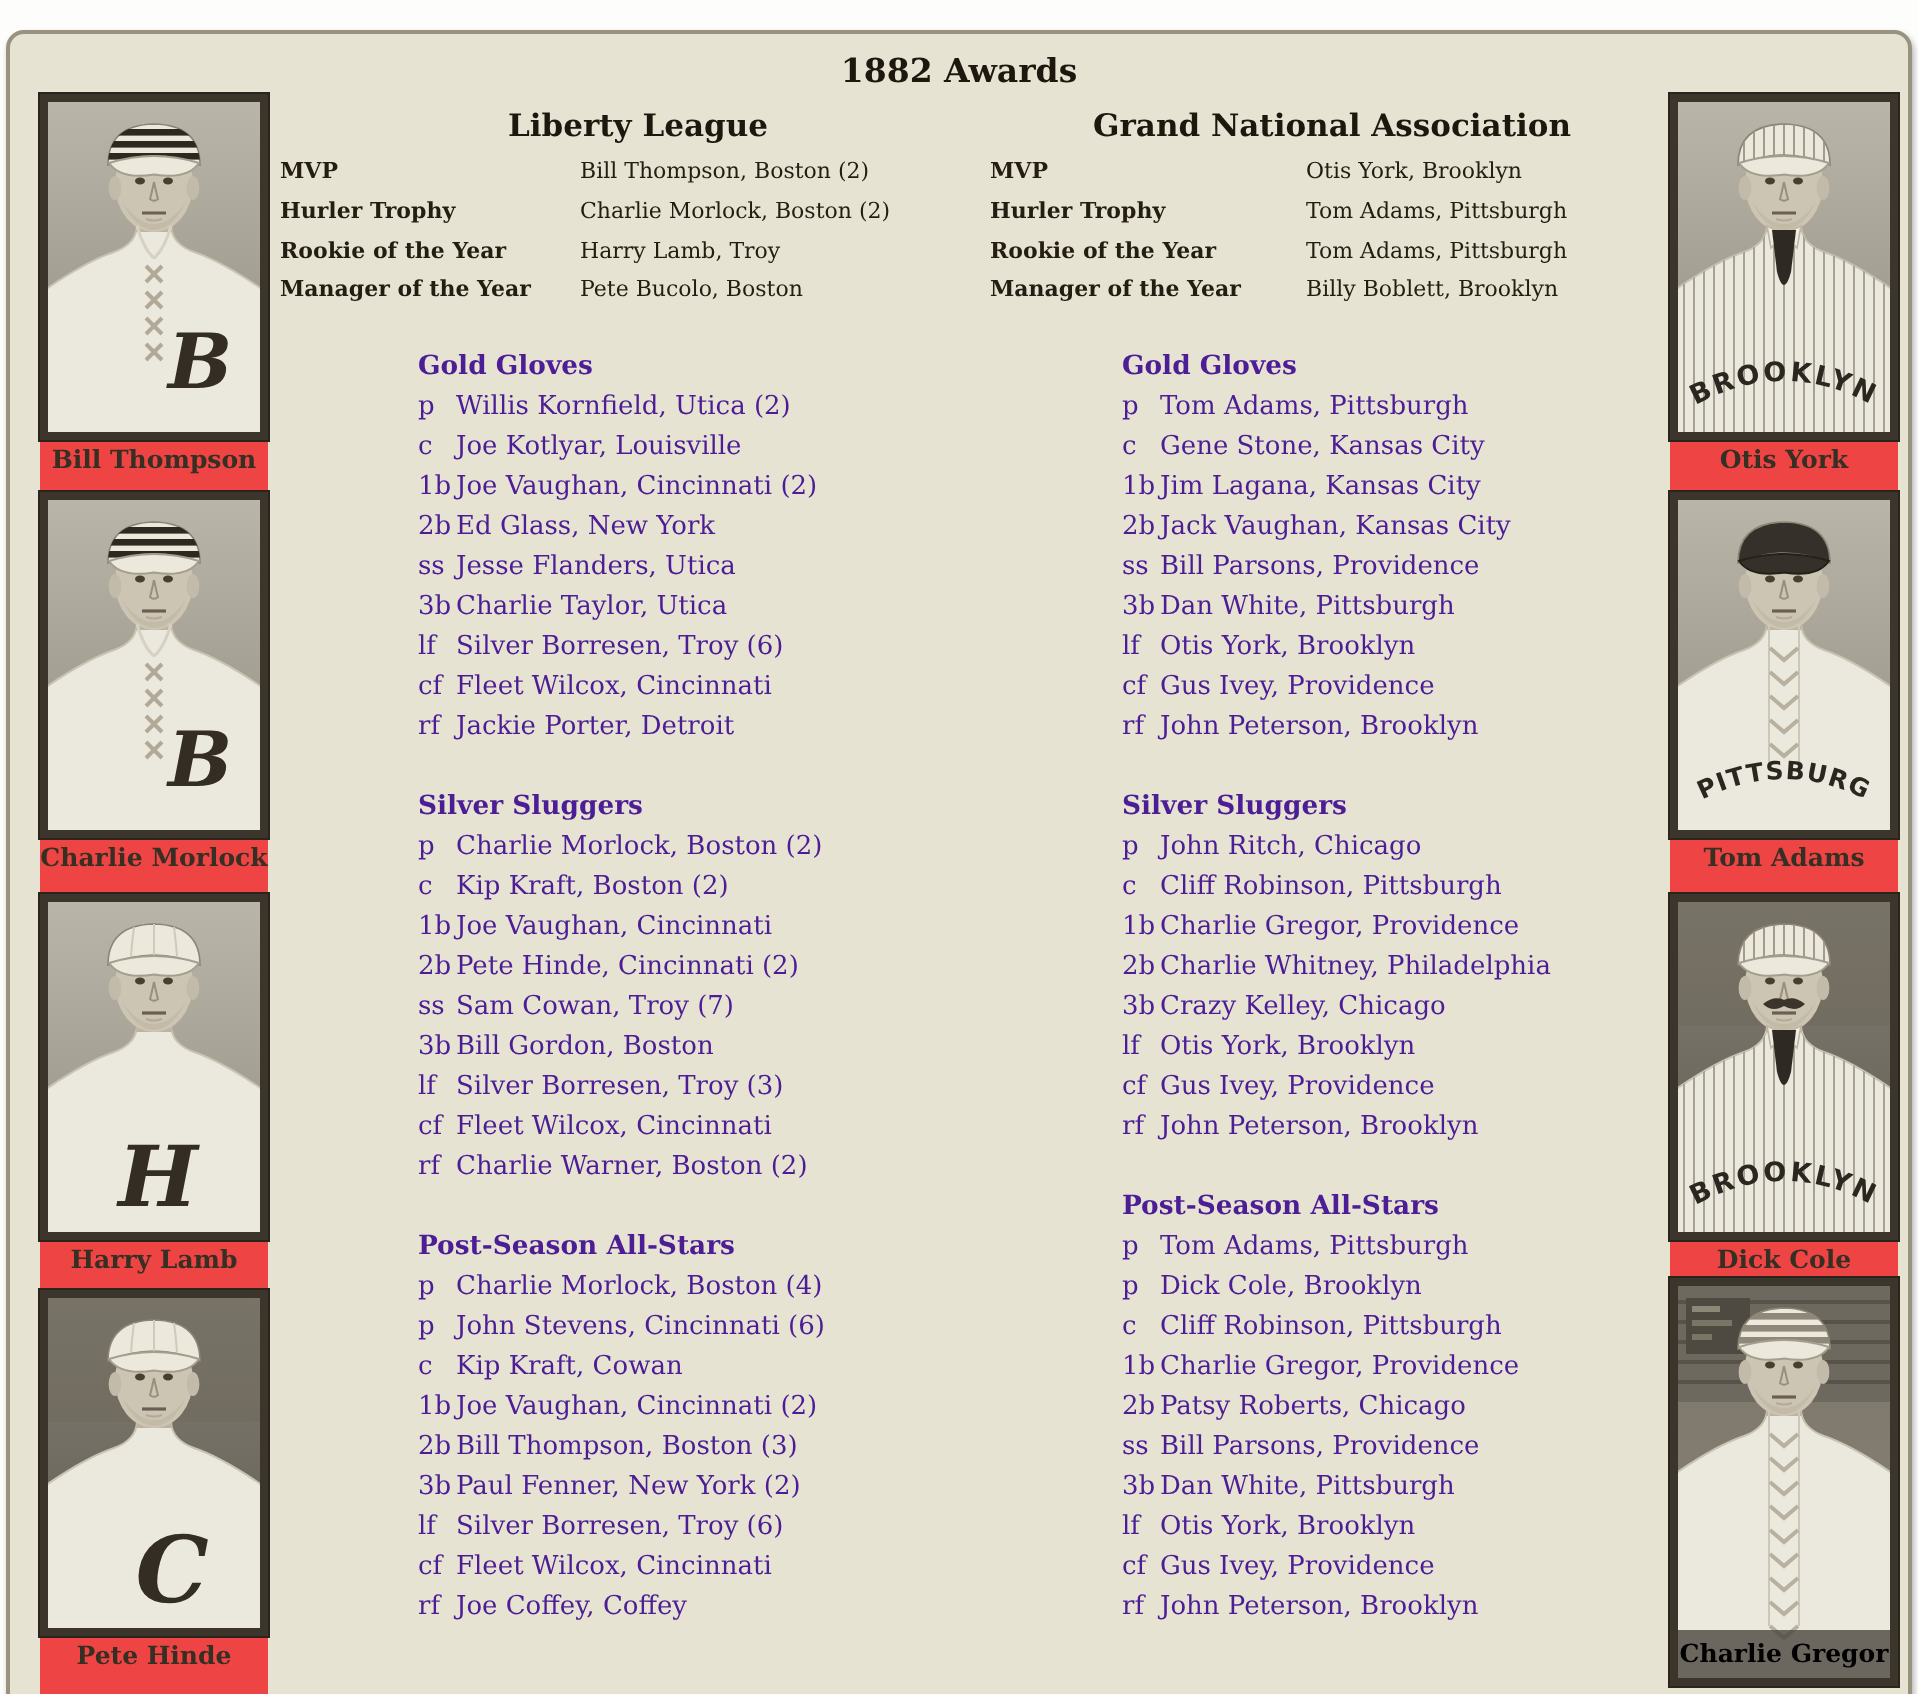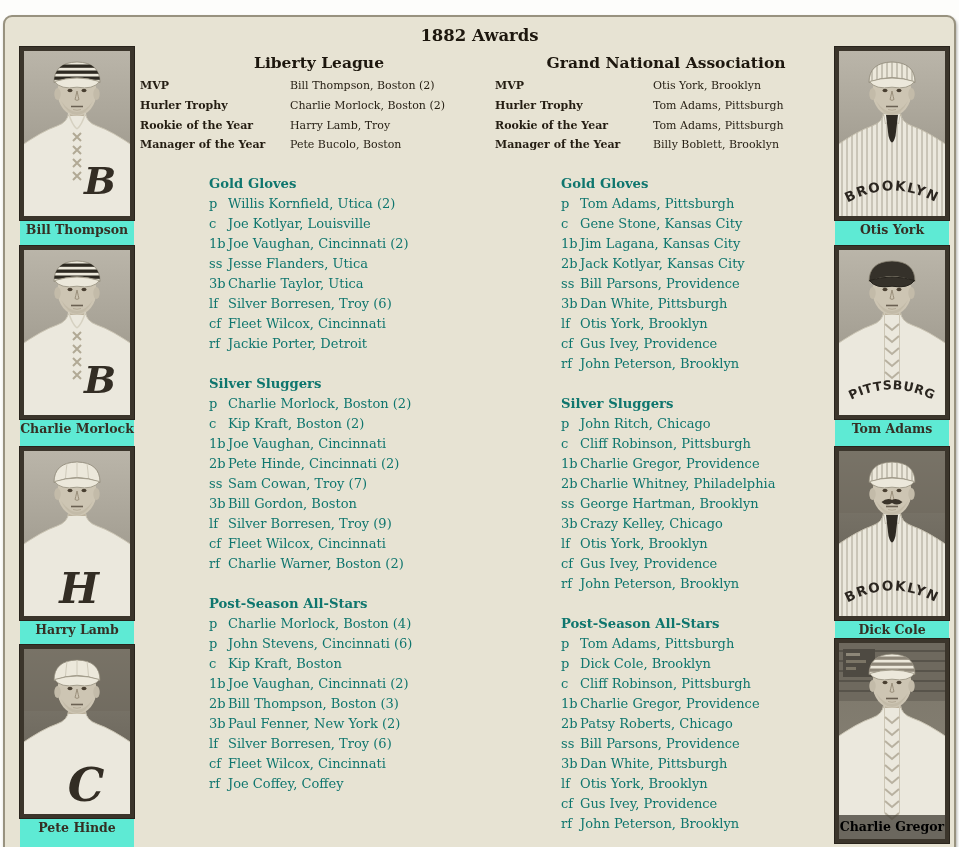--- a/index.html
+++ b/index.html
@@ -17,7 +17,7 @@
   .award-label{font-weight:bold;flex:0 0 auto;}
   .a0 .award-label{width:150px;}
   .a1 .award-label{width:158px;}
-  .sections{position:absolute;top:157px;font-size:13px;color:#0f766e;}
+  .sections{position:absolute;top:157px;font-size:13px;color:#4c1d95;}
   .s0{left:204px;}
   .s1{left:556px;}
   .section{margin:0 0 20px 0;}

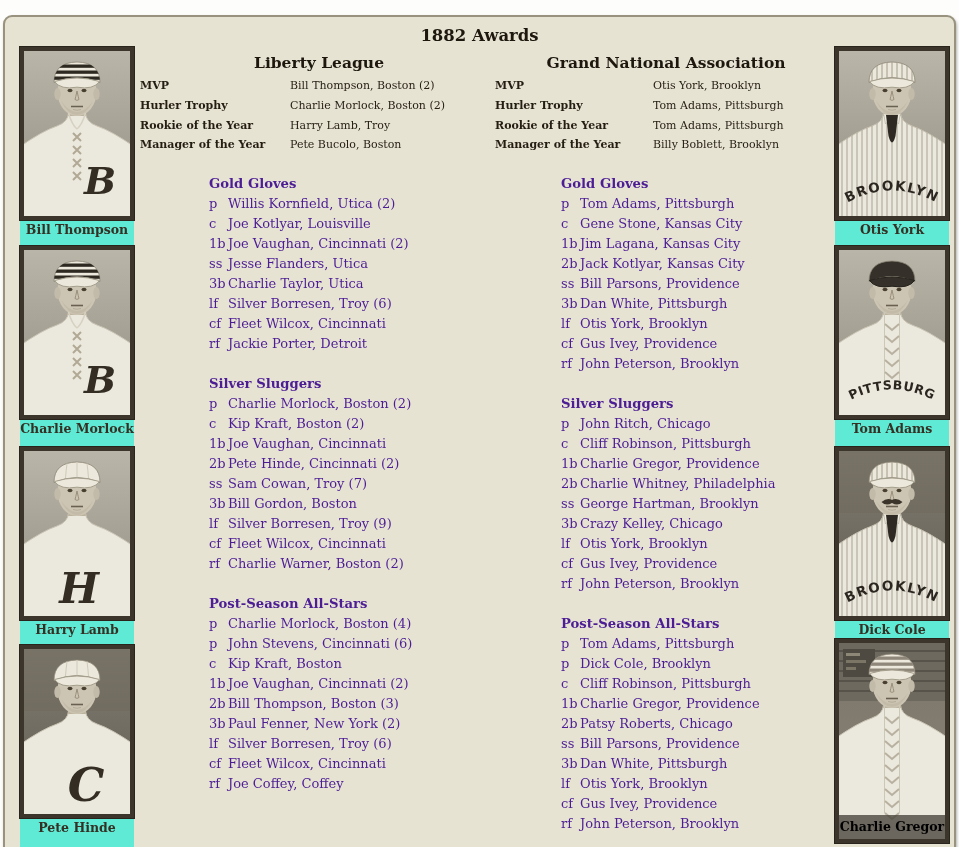--- a/index.html
+++ b/index.html
@@ -29,7 +29,7 @@
   .pr{left:830px;}
   .card{position:absolute;left:0;width:114px;}
   .frame{border:4px solid #3b352b;outline:1px solid #29241c;background:#9a958a;font-size:0;position:relative;}
-  .cap-band{height:36px;background:#5eead4;text-align:center;font-weight:bold;font-size:12.5px;line-height:19px;color:#352f24;}
+  .cap-band{height:36px;background:#ef4444;text-align:center;font-weight:bold;font-size:12.5px;line-height:19px;color:#352f24;}
   .bar{height:4px;background:#514b40;margin-top:2px;}
   .cap-overlay{position:absolute;left:0;right:0;bottom:0;height:24px;background:rgba(70,66,58,0.78);
                color:#000000;text-align:center;font-weight:bold;font-size:12.5px;line-height:24px;}

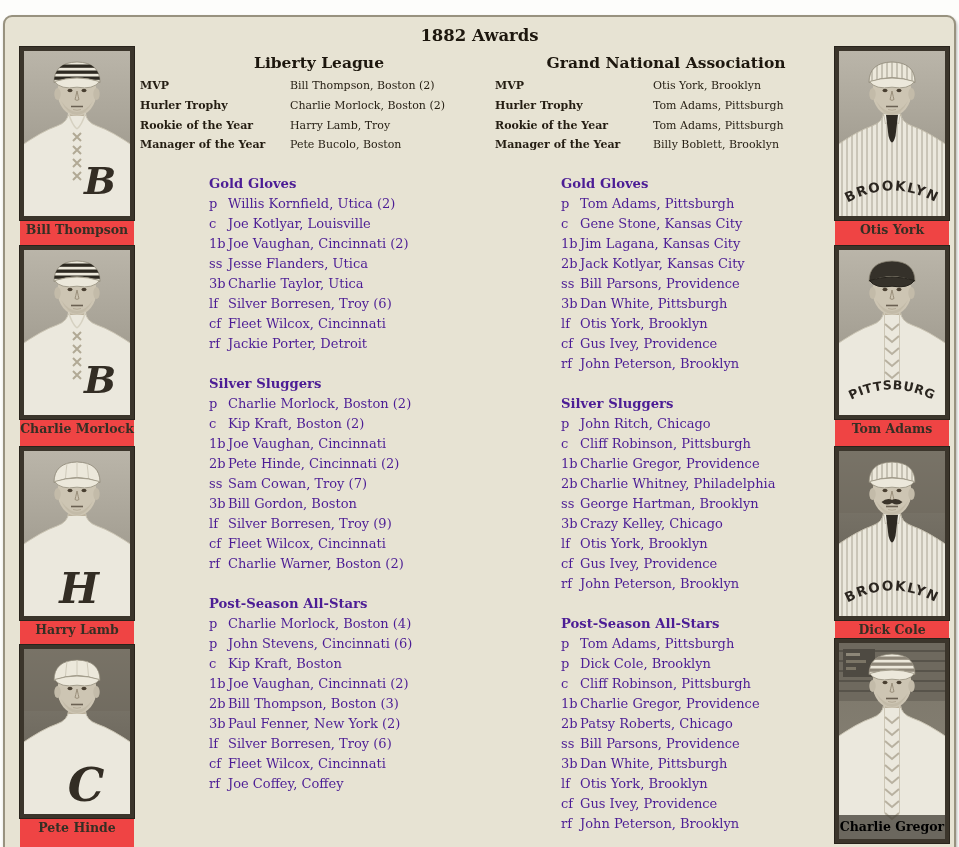--- a/index.html
+++ b/index.html
@@ -87,6 +87,7 @@
         <div class="item"><span class="pos">p</span><span>Willis Kornfield, Utica (2)</span></div>
         <div class="item"><span class="pos">c</span><span>Joe Kotlyar, Louisville</span></div>
         <div class="item"><span class="pos">1b</span><span>Joe Vaughan, Cincinnati (2)</span></div>
+        <div class="item"><span class="pos">2b</span><span>Ed Glass, New York</span></div>
         <div class="item"><span class="pos">ss</span><span>Jesse Flanders, Utica</span></div>
         <div class="item"><span class="pos">3b</span><span>Charlie Taylor, Utica</span></div>
         <div class="item"><span class="pos">lf</span><span>Silver Borresen, Troy (6)</span></div>

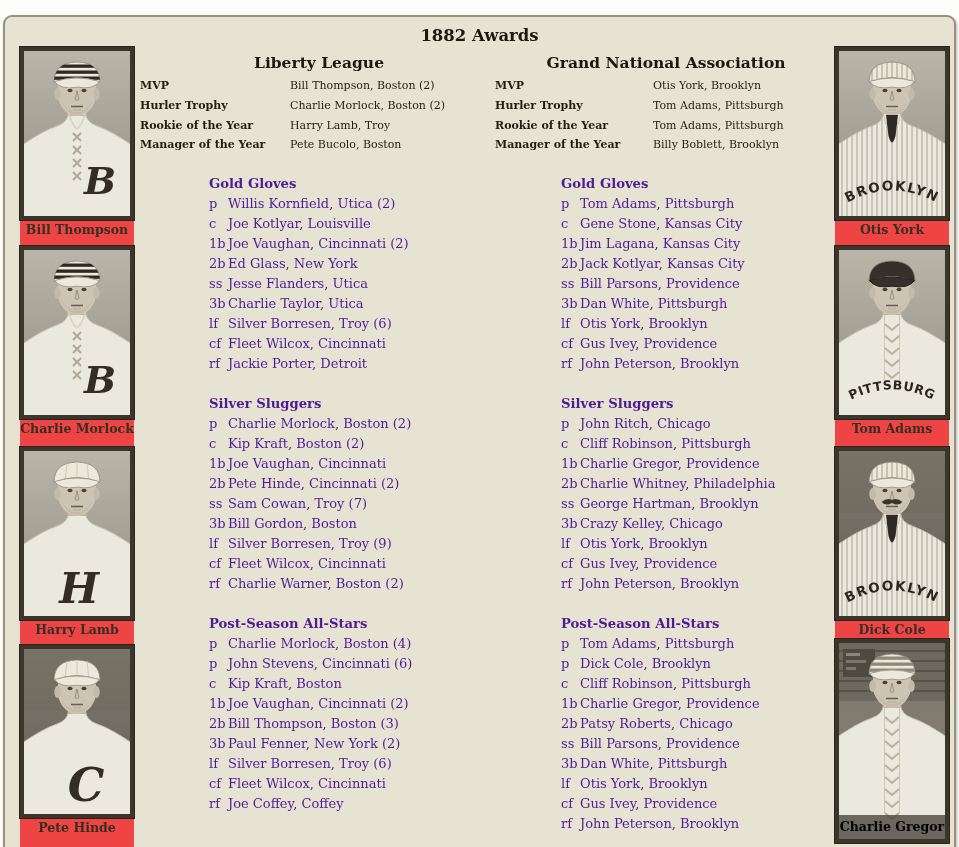--- a/index.html
+++ b/index.html
@@ -125,7 +125,7 @@
         <div class="item"><span class="pos">p</span><span>Tom Adams, Pittsburgh</span></div>
         <div class="item"><span class="pos">c</span><span>Gene Stone, Kansas City</span></div>
         <div class="item"><span class="pos">1b</span><span>Jim Lagana, Kansas City</span></div>
-        <div class="item"><span class="pos">2b</span><span>Jack Kotlyar, Kansas City</span></div>
+        <div class="item"><span class="pos">2b</span><span>Jack Vaughan, Kansas City</span></div>
         <div class="item"><span class="pos">ss</span><span>Bill Parsons, Providence</span></div>
         <div class="item"><span class="pos">3b</span><span>Dan White, Pittsburgh</span></div>
         <div class="item"><span class="pos">lf</span><span>Otis York, Brooklyn</span></div>

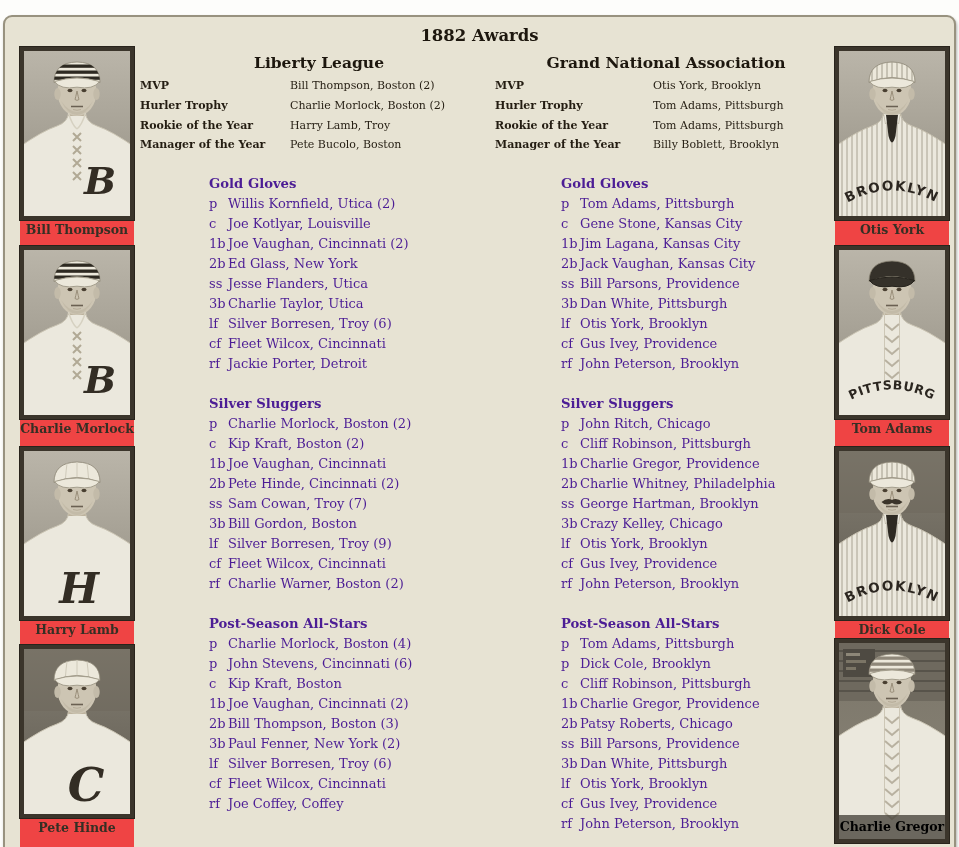--- a/index.html
+++ b/index.html
@@ -138,7 +138,6 @@
         <div class="item"><span class="pos">c</span><span>Cliff Robinson, Pittsburgh</span></div>
         <div class="item"><span class="pos">1b</span><span>Charlie Gregor, Providence</span></div>
         <div class="item"><span class="pos">2b</span><span>Charlie Whitney, Philadelphia</span></div>
-        <div class="item"><span class="pos">ss</span><span>George Hartman, Brooklyn</span></div>
         <div class="item"><span class="pos">3b</span><span>Crazy Kelley, Chicago</span></div>
         <div class="item"><span class="pos">lf</span><span>Otis York, Brooklyn</span></div>
         <div class="item"><span class="pos">cf</span><span>Gus Ivey, Providence</span></div>

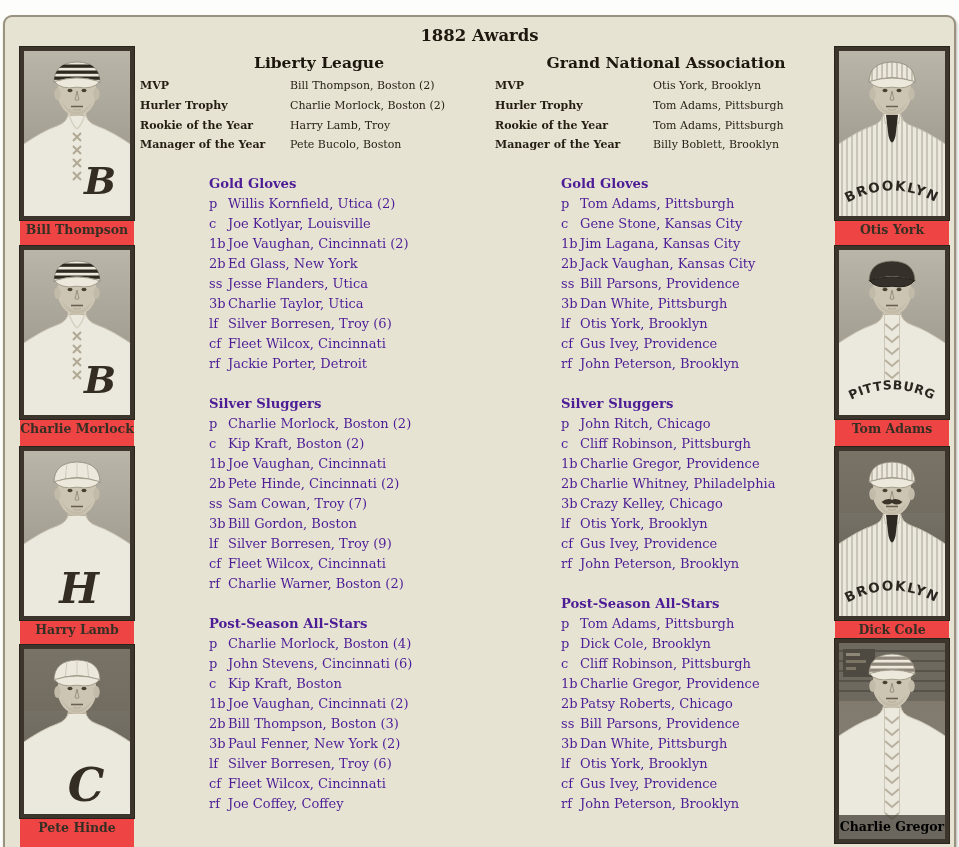--- a/index.html
+++ b/index.html
@@ -102,7 +102,7 @@
         <div class="item"><span class="pos">2b</span><span>Pete Hinde, Cincinnati (2)</span></div>
         <div class="item"><span class="pos">ss</span><span>Sam Cowan, Troy (7)</span></div>
         <div class="item"><span class="pos">3b</span><span>Bill Gordon, Boston</span></div>
-        <div class="item"><span class="pos">lf</span><span>Silver Borresen, Troy (9)</span></div>
+        <div class="item"><span class="pos">lf</span><span>Silver Borresen, Troy (3)</span></div>
         <div class="item"><span class="pos">cf</span><span>Fleet Wilcox, Cincinnati</span></div>
         <div class="item"><span class="pos">rf</span><span>Charlie Warner, Boston (2)</span></div>
       </div>

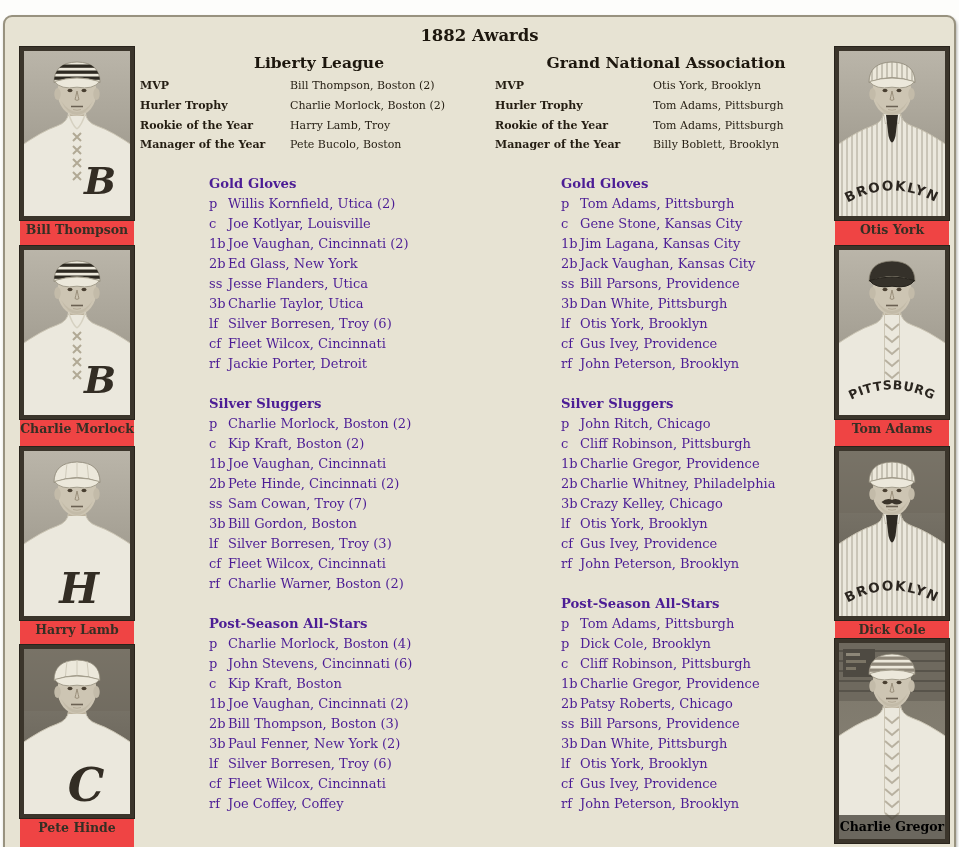--- a/index.html
+++ b/index.html
@@ -110,7 +110,7 @@
         <div class="section-title">Post-Season All-Stars</div>
         <div class="item"><span class="pos">p</span><span>Charlie Morlock, Boston (4)</span></div>
         <div class="item"><span class="pos">p</span><span>John Stevens, Cincinnati (6)</span></div>
-        <div class="item"><span class="pos">c</span><span>Kip Kraft, Boston</span></div>
+        <div class="item"><span class="pos">c</span><span>Kip Kraft, Cowan</span></div>
         <div class="item"><span class="pos">1b</span><span>Joe Vaughan, Cincinnati (2)</span></div>
         <div class="item"><span class="pos">2b</span><span>Bill Thompson, Boston (3)</span></div>
         <div class="item"><span class="pos">3b</span><span>Paul Fenner, New York (2)</span></div>

